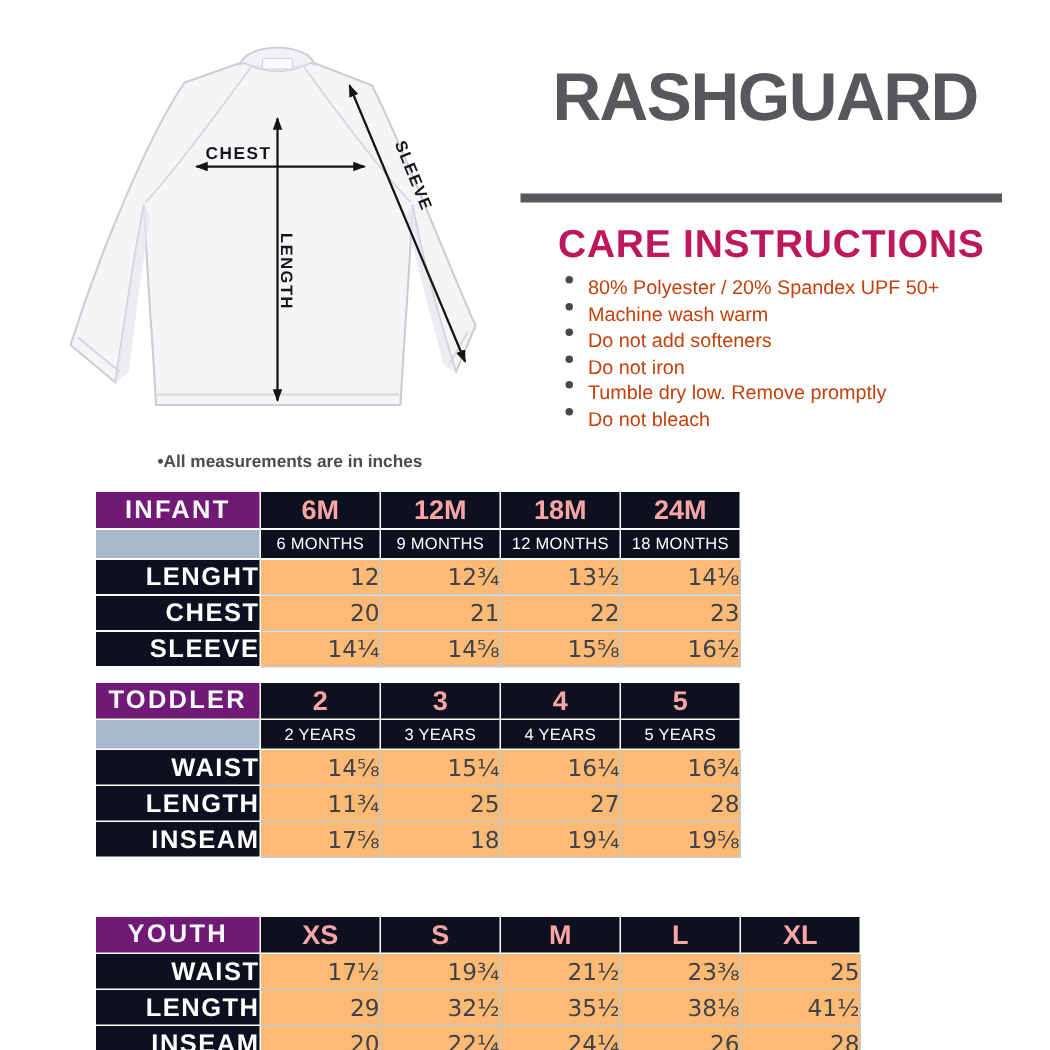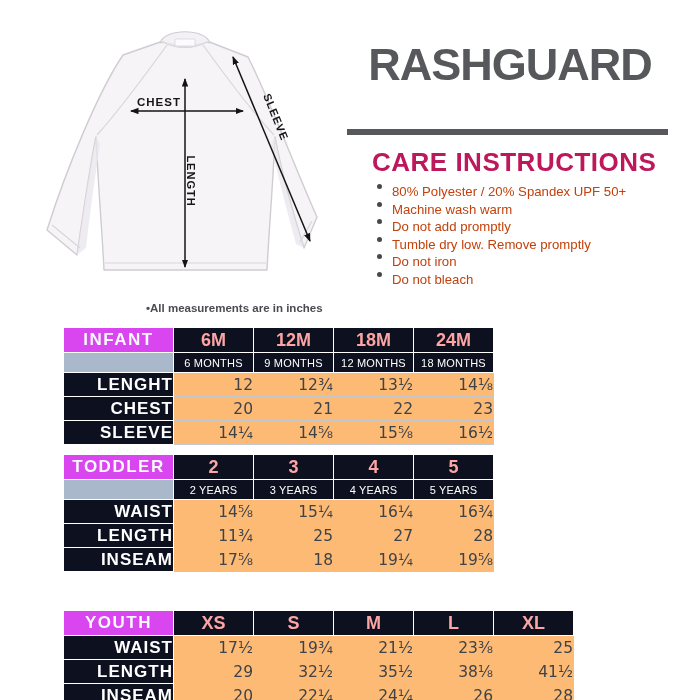--- a/index.html
+++ b/index.html
@@ -105,7 +105,7 @@
     </div>
     <div class="care-item">
       <span class="care-bullet"></span>
-      <span>Do not add promptly</span>
+      <span>Do not add softeners</span>
     </div>
     <div class="care-item">
       <span class="care-bullet"></span>

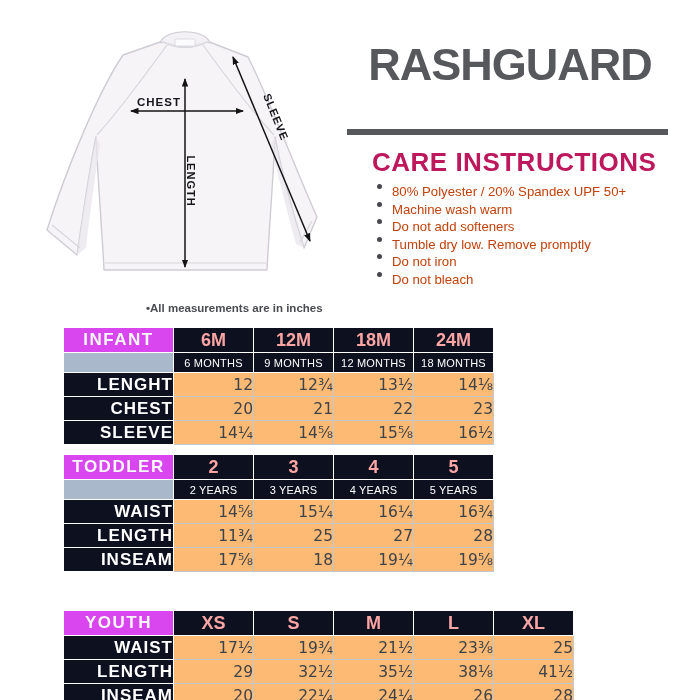--- a/index.html
+++ b/index.html
@@ -109,11 +109,11 @@
     </div>
     <div class="care-item">
       <span class="care-bullet"></span>
+      <span>Do not iron</span>
+    </div>
+    <div class="care-item">
+      <span class="care-bullet"></span>
       <span>Tumble dry low. Remove promptly</span>
-    </div>
-    <div class="care-item">
-      <span class="care-bullet"></span>
-      <span>Do not iron</span>
     </div>
     <div class="care-item">
       <span class="care-bullet"></span>

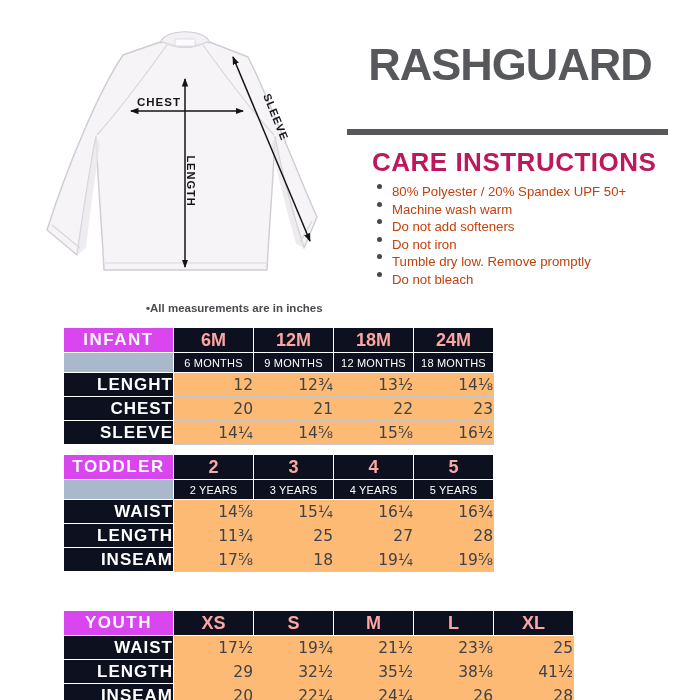--- a/index.html
+++ b/index.html
@@ -17,7 +17,7 @@
   .care-bullet{width:5px;height:5px;border-radius:50%;background:#46484d;margin-right:10px;flex:none;}
 
   
-  .note{position:absolute;left:105px;top:302px;font-size:11.5px;font-weight:bold;color:#4a4c51;margin-left:41px;}
+  .note{position:absolute;left:105px;top:302px;font-size:11.5px;font-weight:bold;color:#4a4c51;}
 
   
   table.size-table{position:absolute;border-collapse:collapse;table-layout:fixed;}

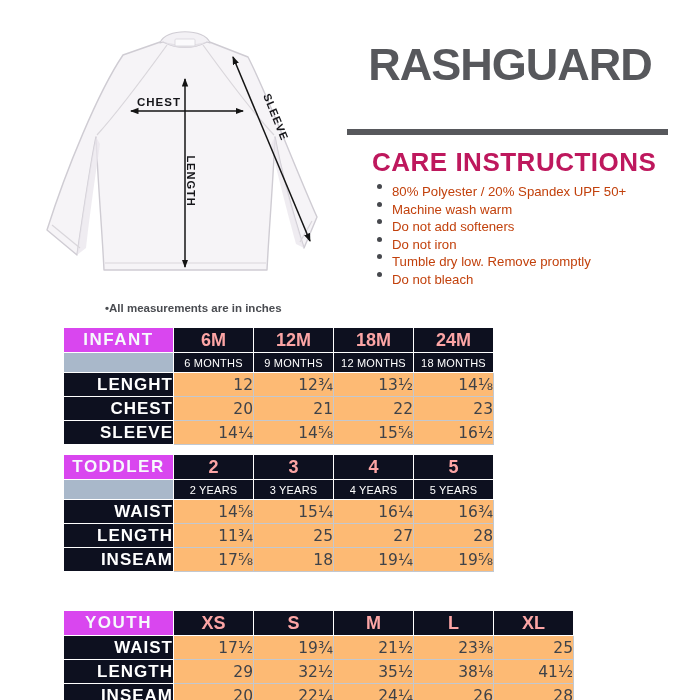--- a/index.html
+++ b/index.html
@@ -22,7 +22,7 @@
   
   table.size-table{position:absolute;border-collapse:collapse;table-layout:fixed;}
   table.size-table td{padding:0;margin:0;text-align:center;vertical-align:middle;overflow:hidden;}
-  td.group{background:#d946ef;color:#f6f9fc;font-weight:bold;font-size:17px;letter-spacing:1.5px;
+  td.group{background:#701a75;color:#f6f9fc;font-weight:bold;font-size:17px;letter-spacing:1.5px;
            border:1px solid #ffffff;}
   td.gempty{background:#a9b8ca;border:1px solid #ffffff;}
   td.size{background:#0d101f;color:#fca5a5;font-weight:bold;font-size:18px;border:1px solid #ffffff;}

